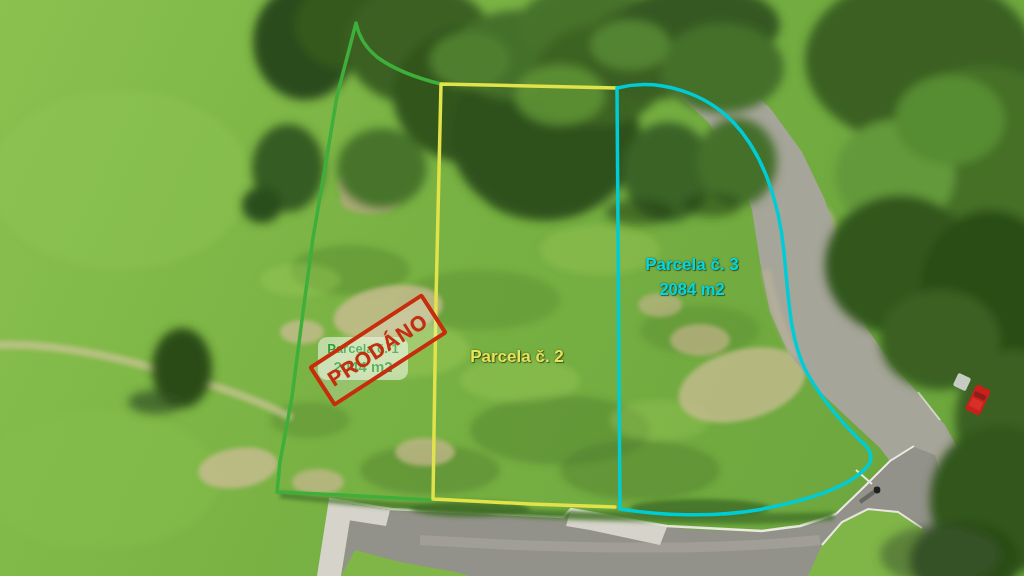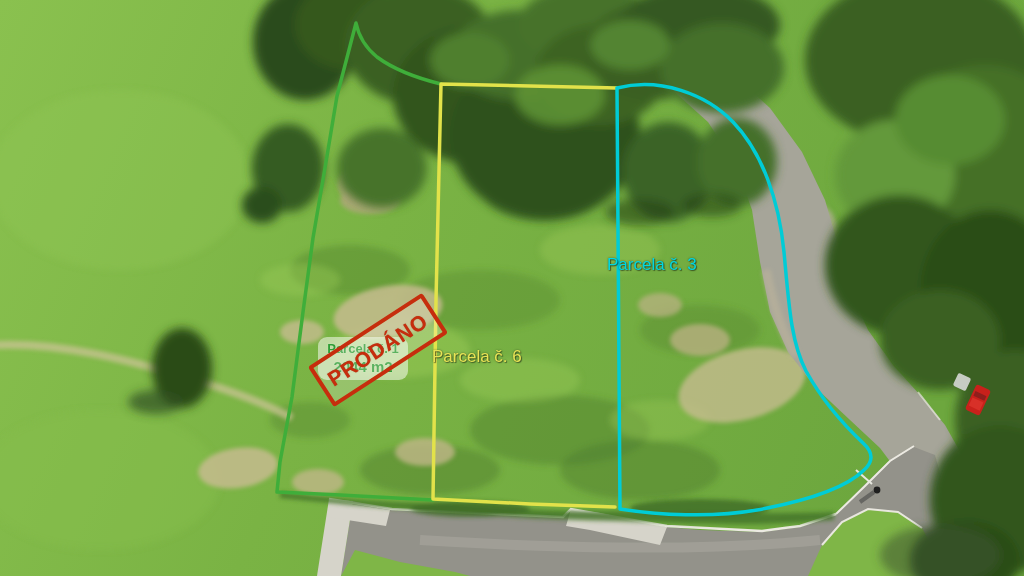--- a/index.html
+++ b/index.html
@@ -11,7 +11,7 @@
   .stage svg{position:absolute;left:0;top:0;display:block;}
   .overlay{position:absolute;left:0;top:0;width:100%;height:100%;pointer-events:none;}
   .parcel-label{
-    position:absolute;text-align:left;font-weight:normal;
+    position:absolute;text-align:center;font-weight:bold;
     text-shadow:0 0 2px rgba(0,0,0,.5), 1px 1px 1px rgba(0,0,0,.45);
     line-height:25px;font-size:17px;white-space:nowrap;
   }

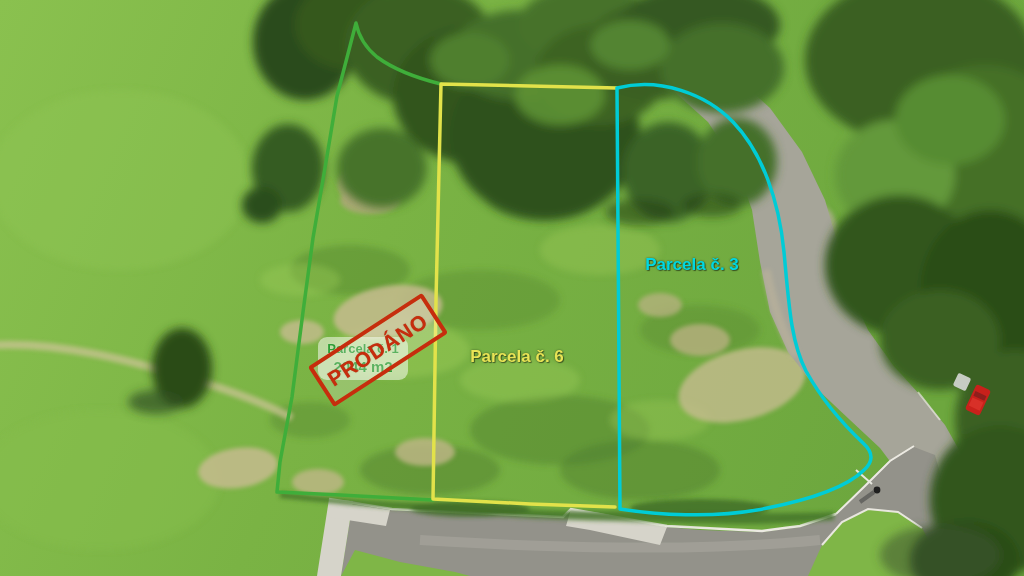--- a/index.html
+++ b/index.html
@@ -196,6 +196,7 @@
 
     <div class="parcel-label label-3" style="color: rgb(0, 216, 226);">
       <div class="name">Parcela č. 3</div>
+      <div class="area">2084 m2</div>
     </div>
   </div>
 

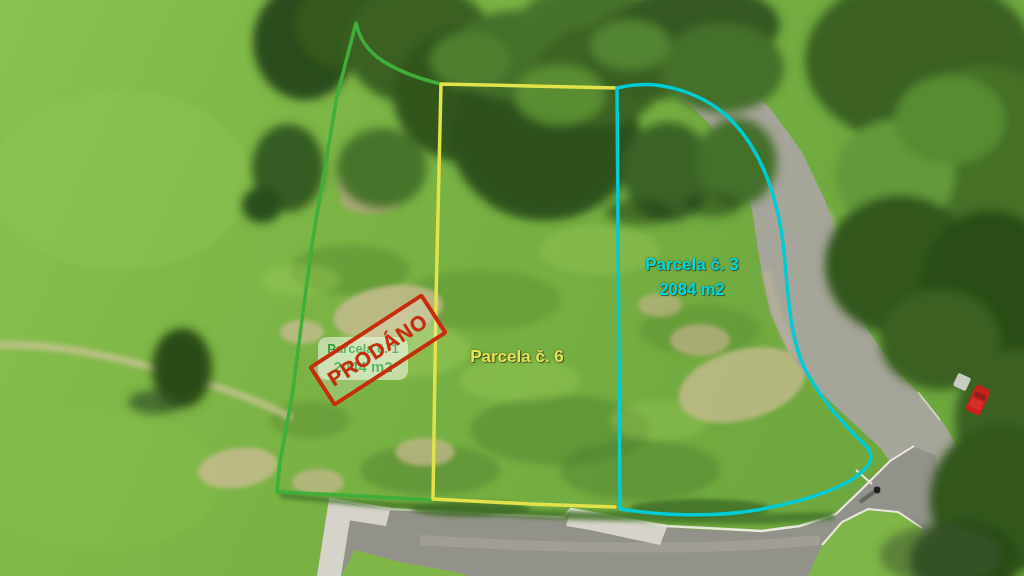--- a/index.html
+++ b/index.html
@@ -191,7 +191,7 @@
     <div class="stamp" style="color: rgb(198, 45, 13);">PRODÁNO</div>
 
     <div class="parcel-label label-2" style="color: rgb(232, 228, 85);">
-      <div class="name">Parcela č. 6</div>
+      <div class="name">Parcela č. 2</div>
     </div>
 
     <div class="parcel-label label-3" style="color: rgb(0, 216, 226);">

